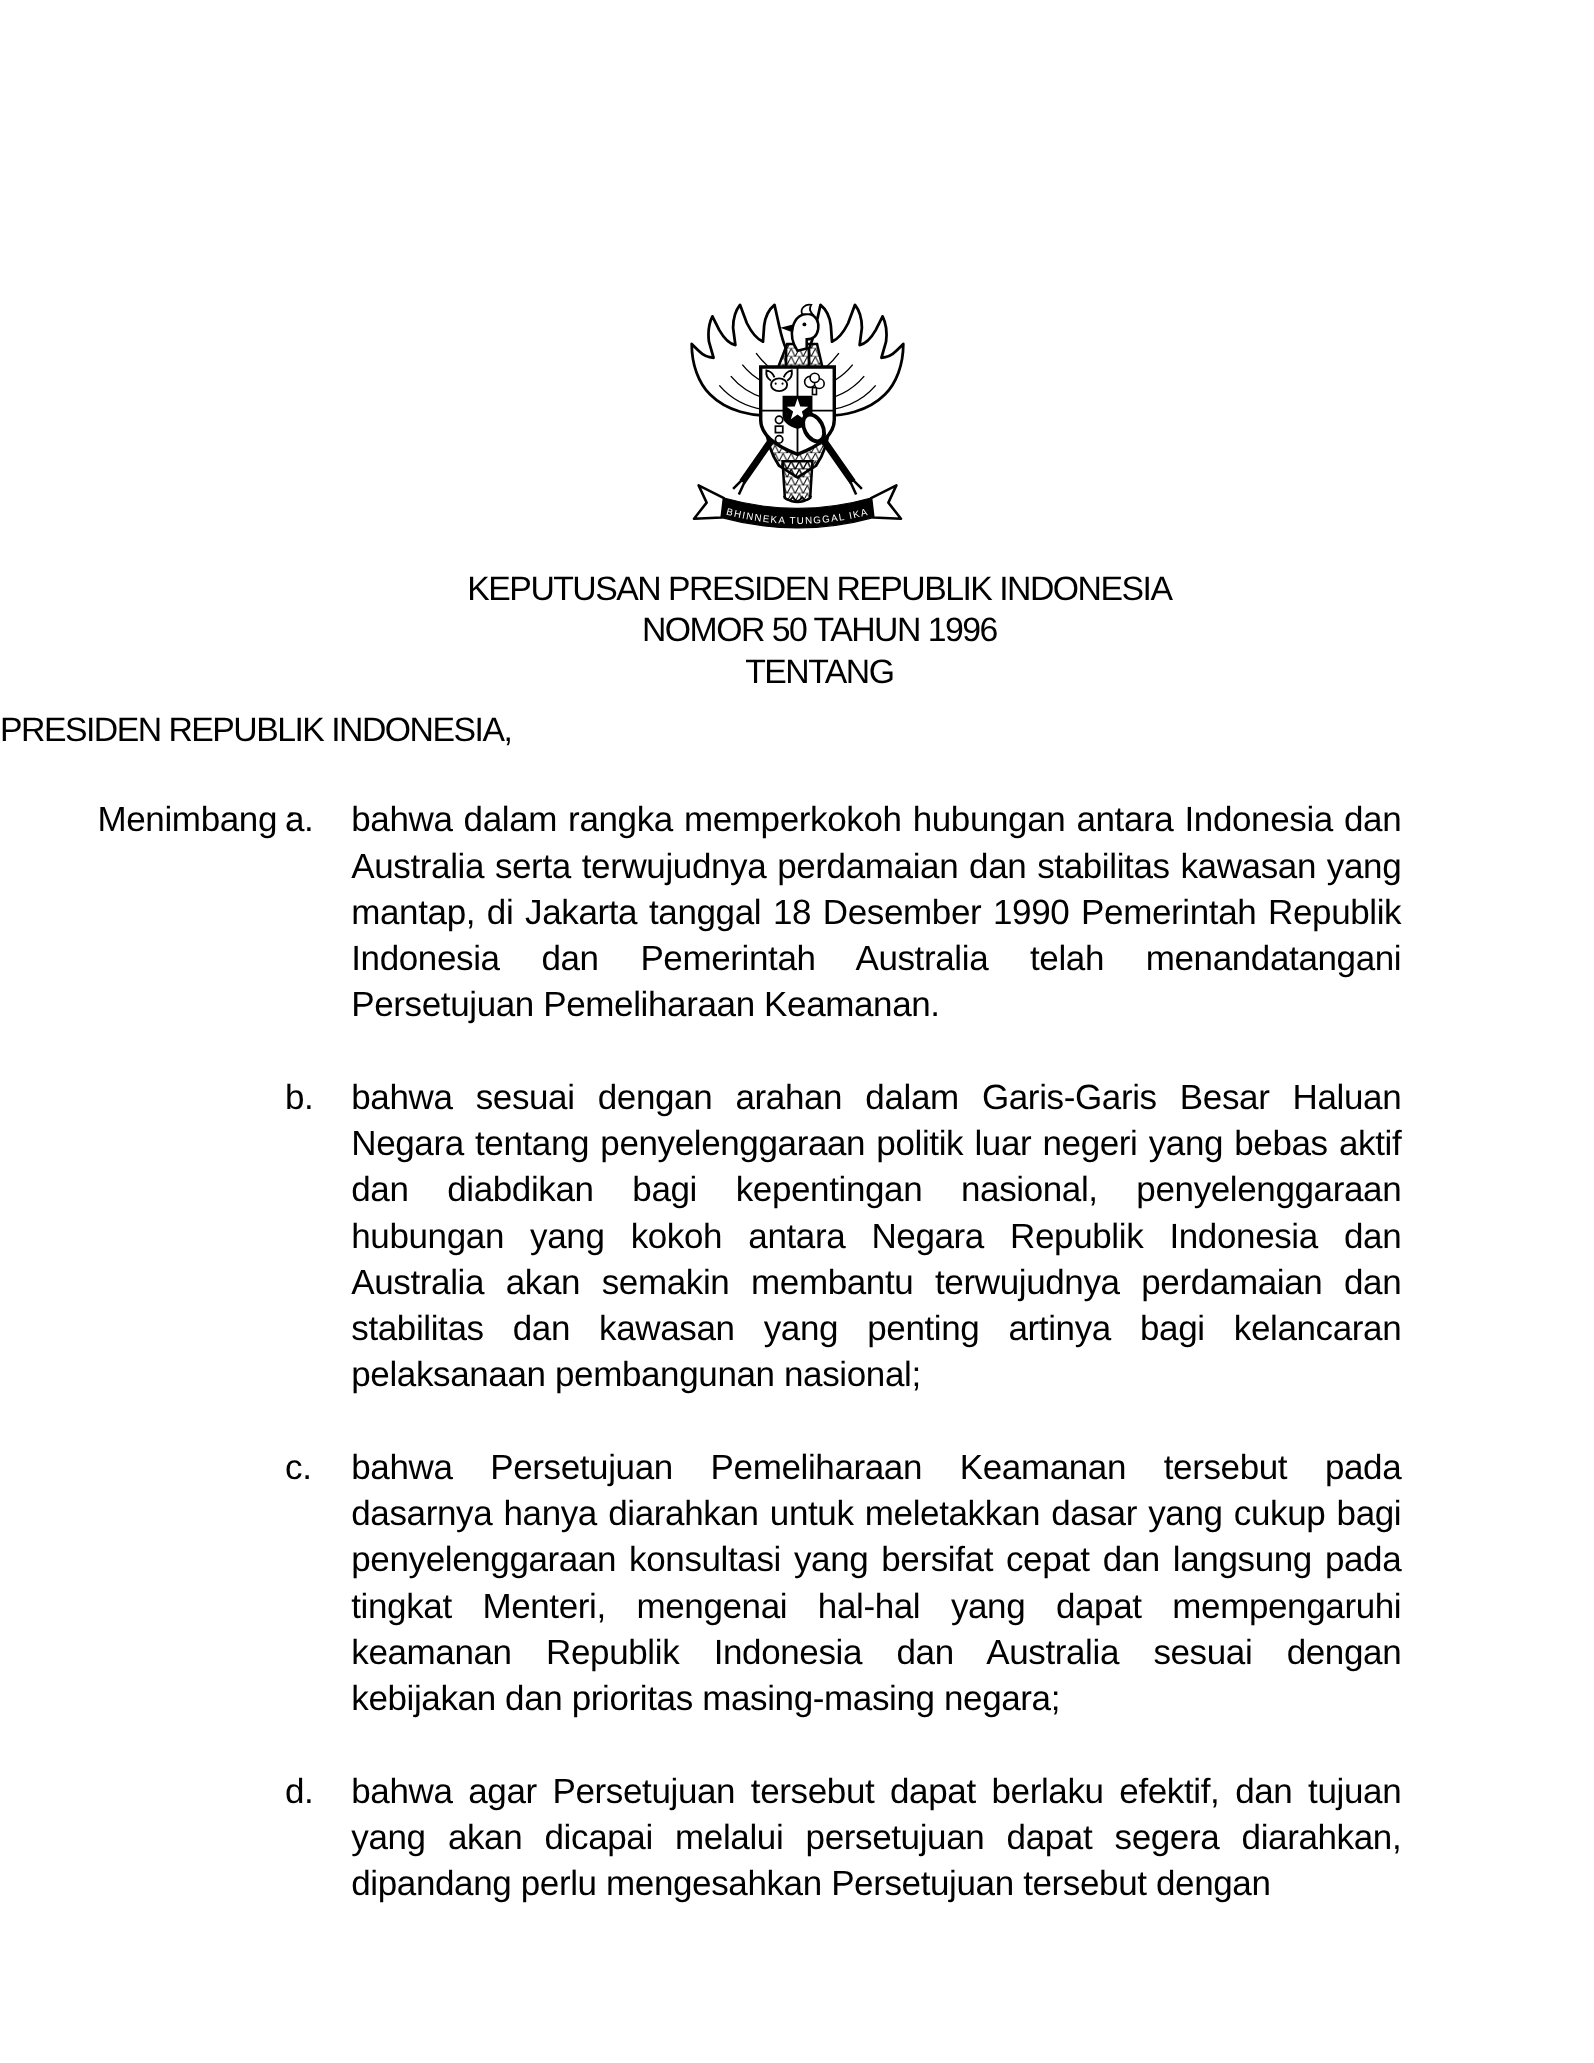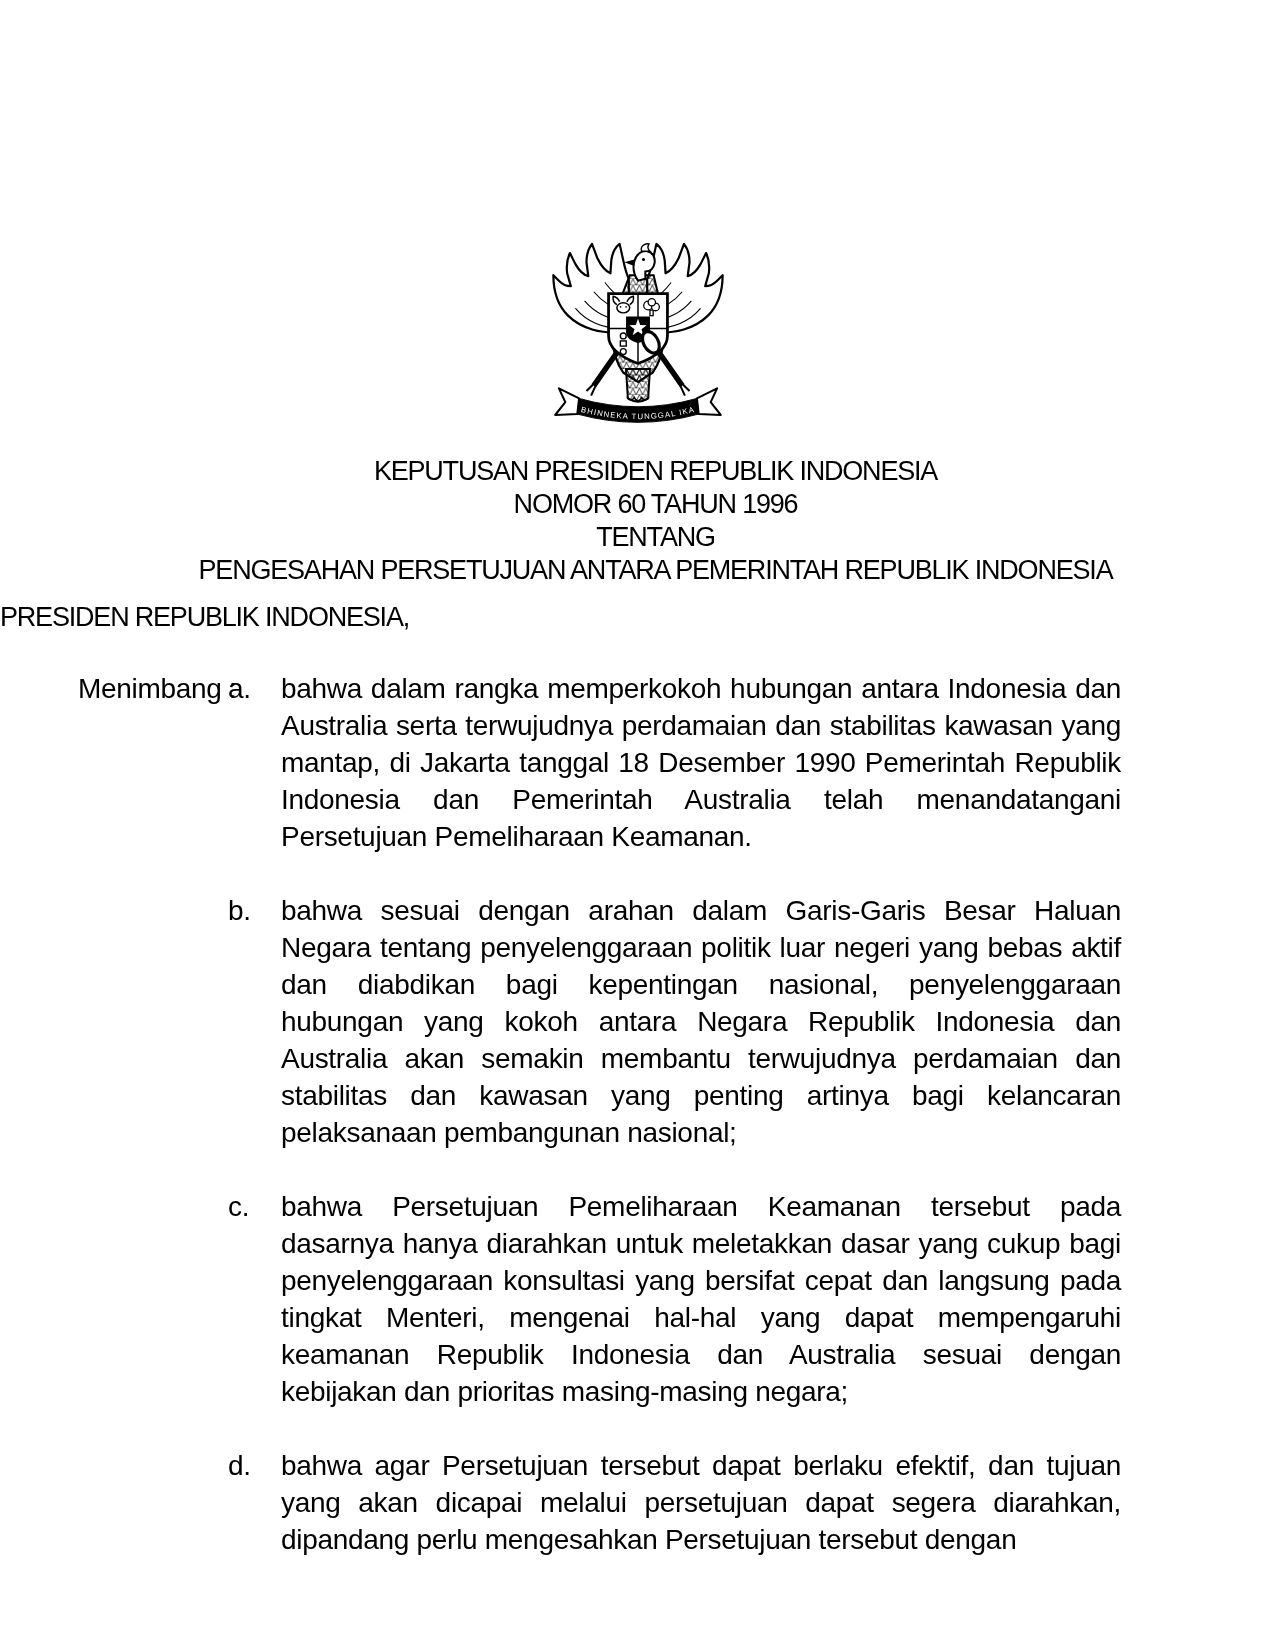--- a/index.html
+++ b/index.html
@@ -132,7 +132,7 @@
 
   <div class="title-block">
     <div>KEPUTUSAN PRESIDEN REPUBLIK INDONESIA</div>
-    <div>NOMOR 60 TAHUN 1996</div>
+    <div>NOMOR 50 TAHUN 1996</div>
     <div>TENTANG</div>
     <div>PENGESAHAN PERSETUJUAN ANTARA PEMERINTAH REPUBLIK INDONESIA</div>
   </div>

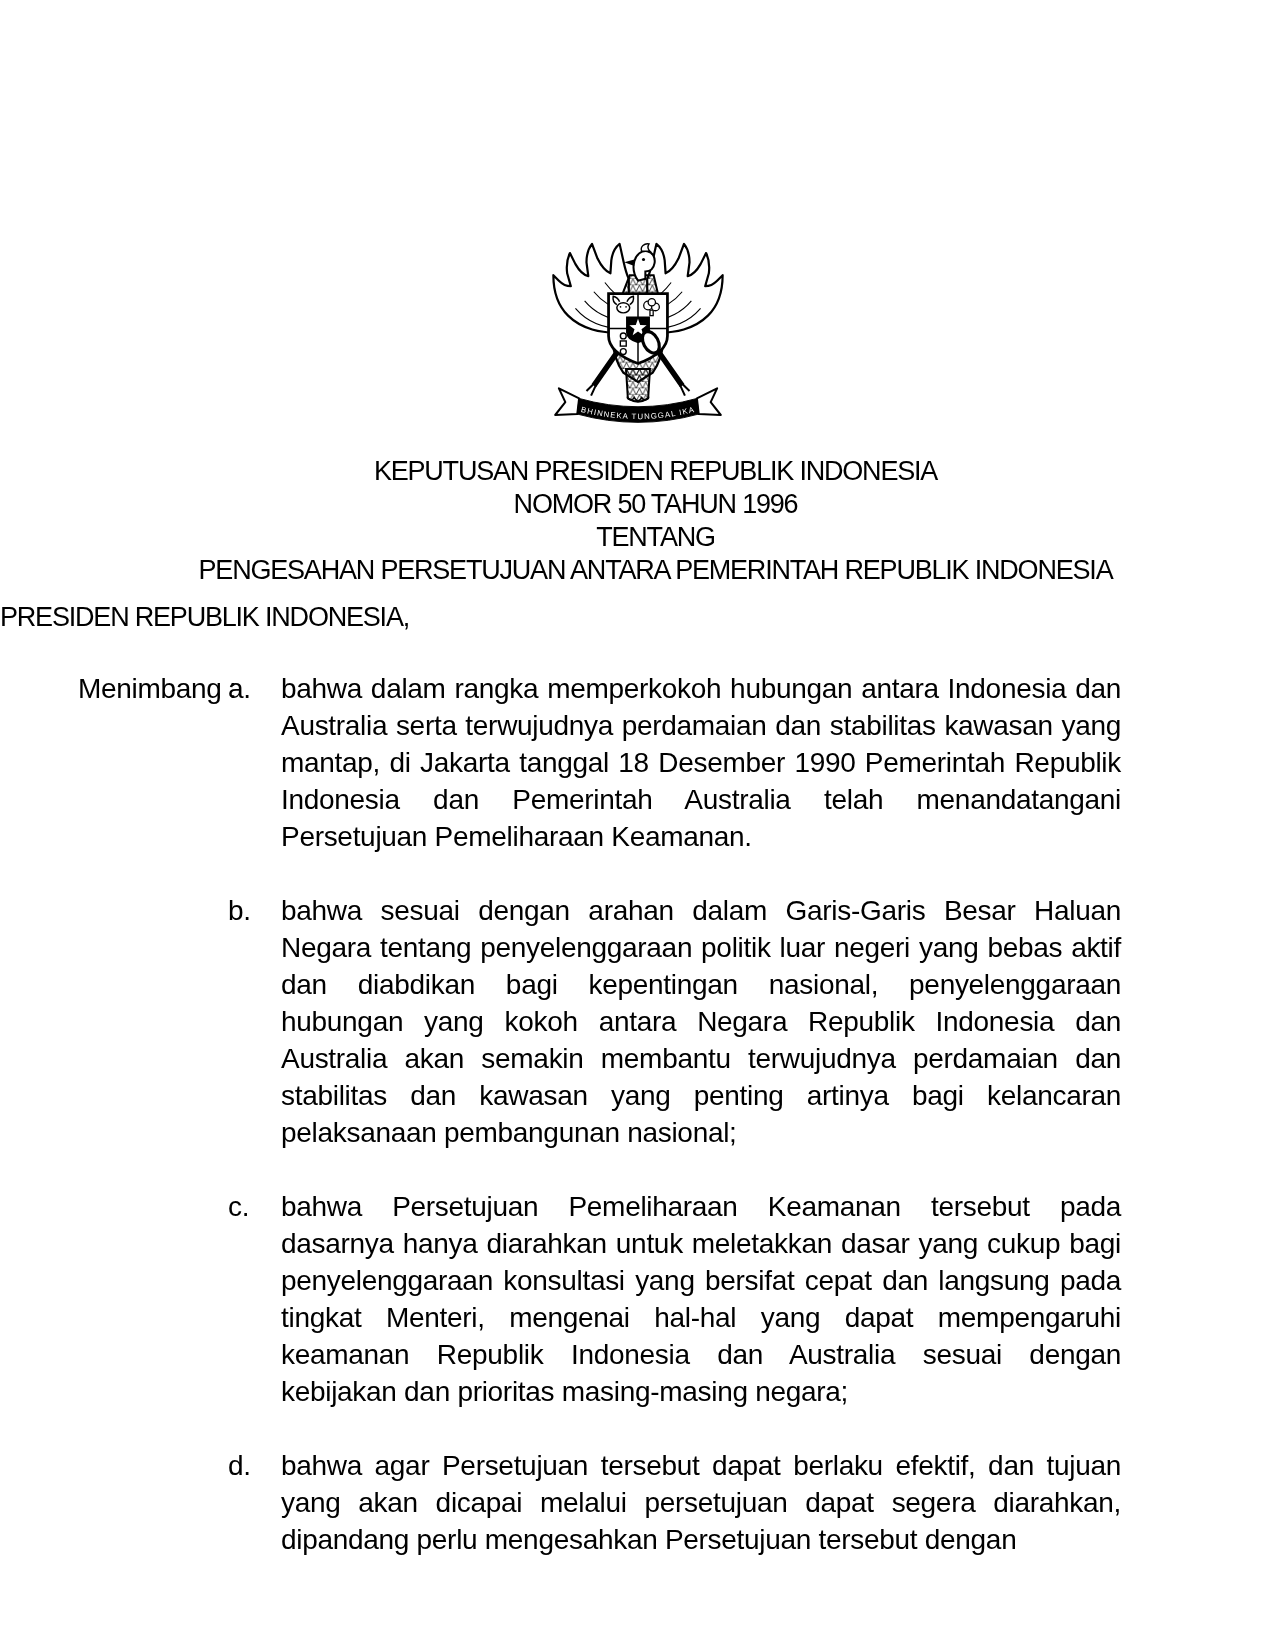--- a/index.html
+++ b/index.html
@@ -134,7 +134,6 @@
     <div>KEPUTUSAN PRESIDEN REPUBLIK INDONESIA</div>
     <div>NOMOR 50 TAHUN 1996</div>
     <div>TENTANG</div>
-    <div>PENGESAHAN PERSETUJUAN ANTARA PEMERINTAH REPUBLIK INDONESIA</div>
   </div>
 
   <div class="issuer-line">PRESIDEN REPUBLIK INDONESIA,</div>

